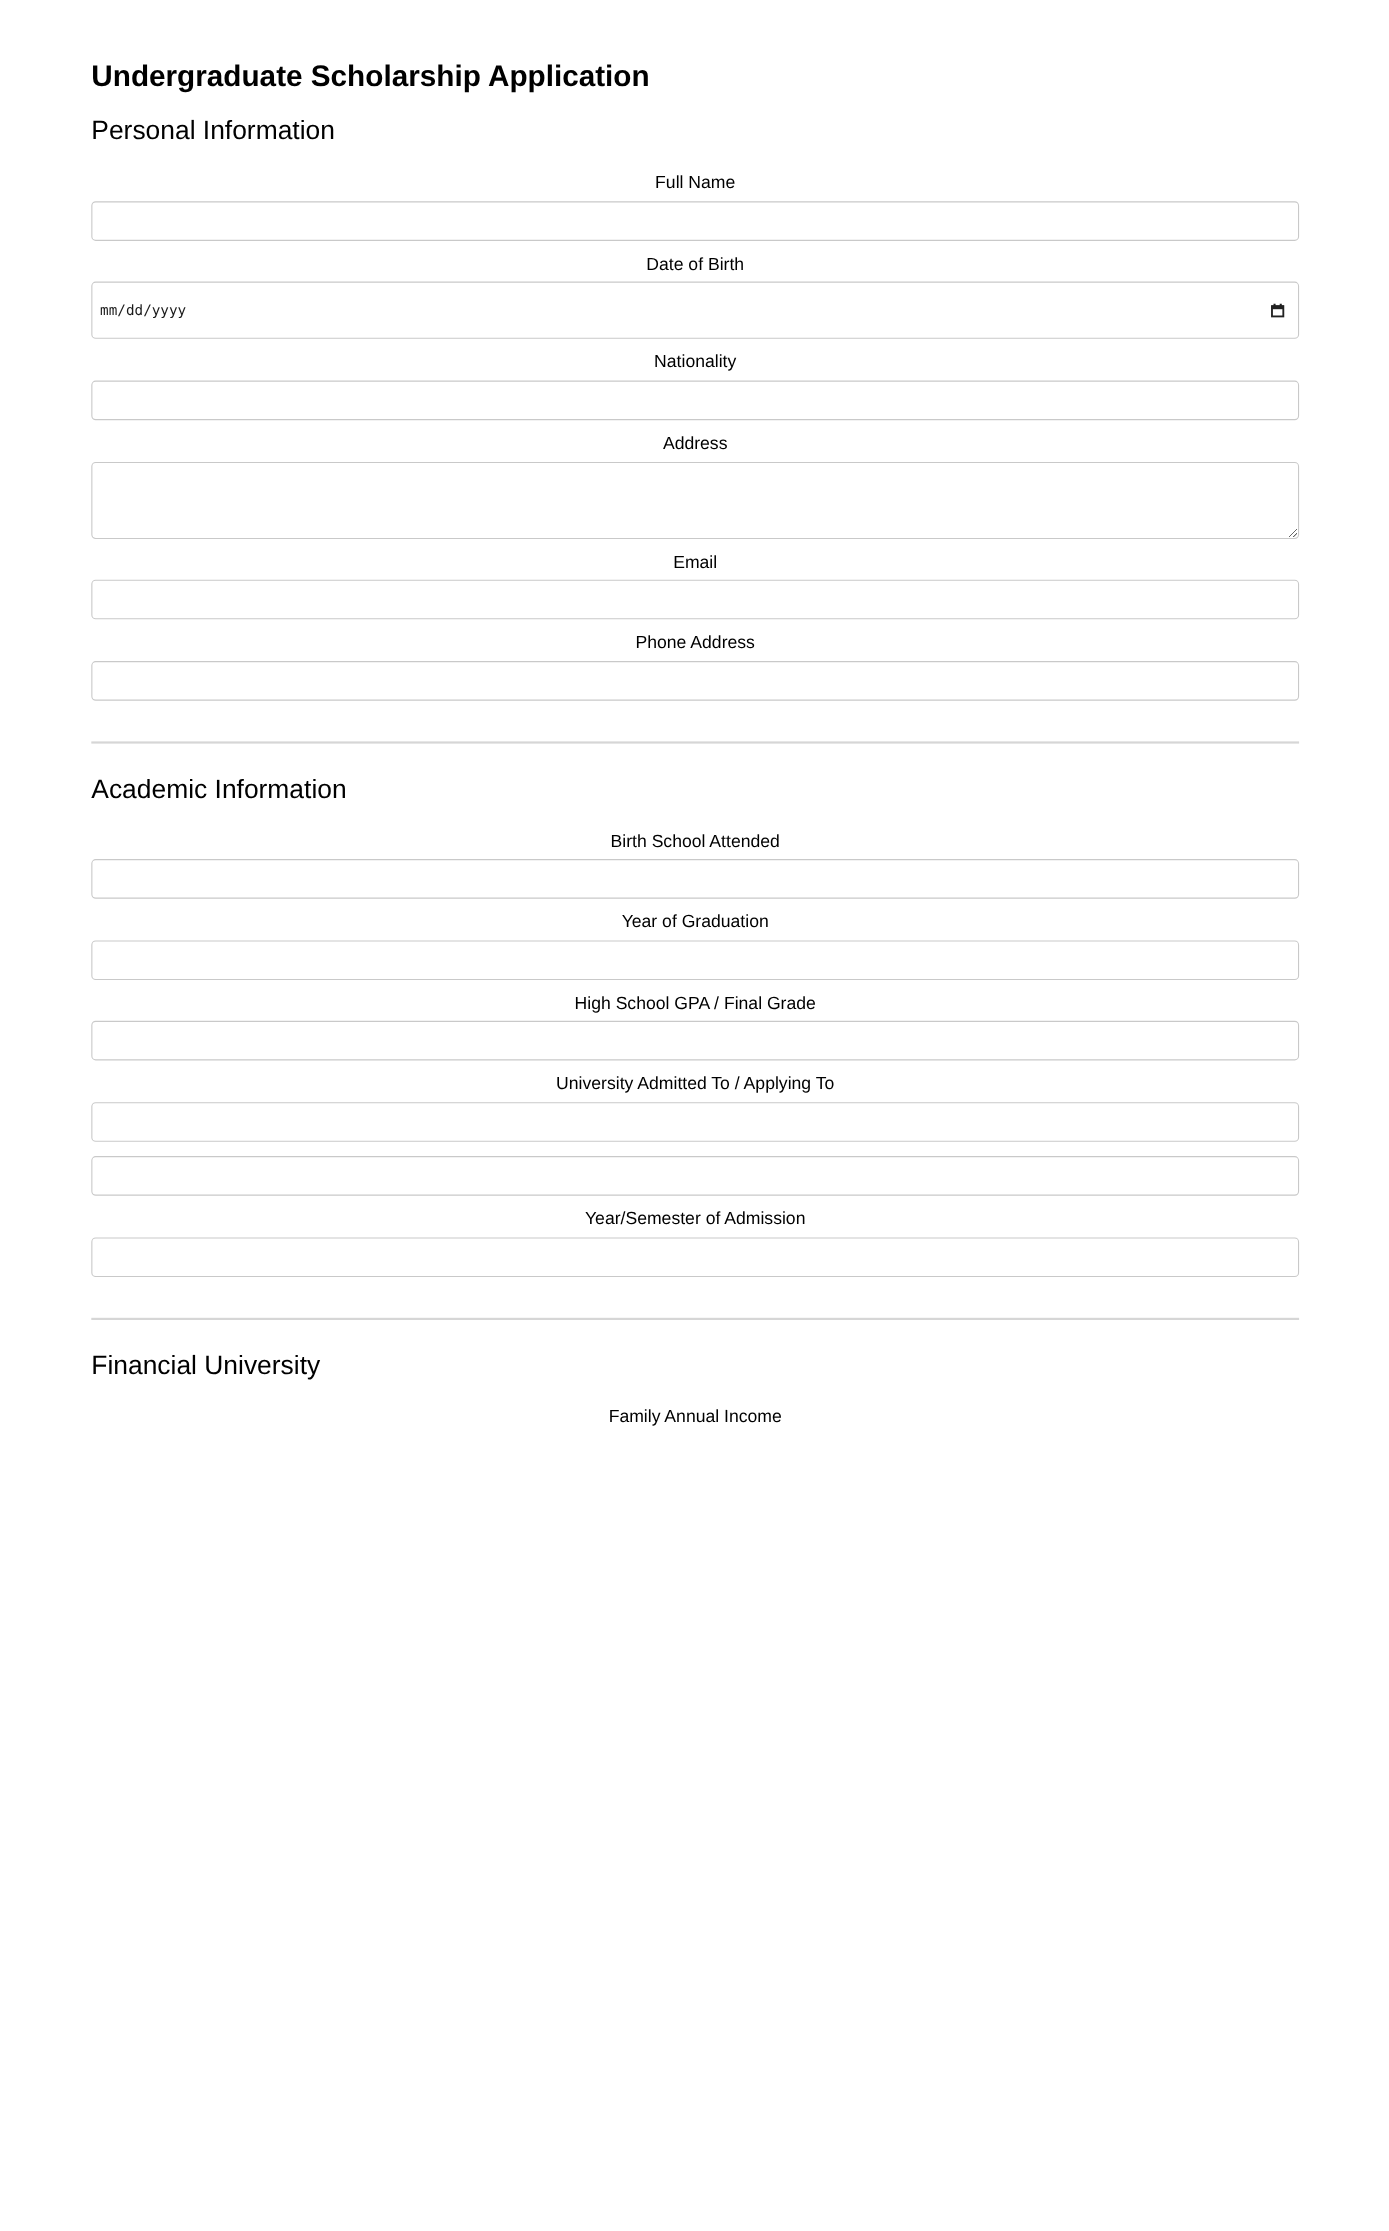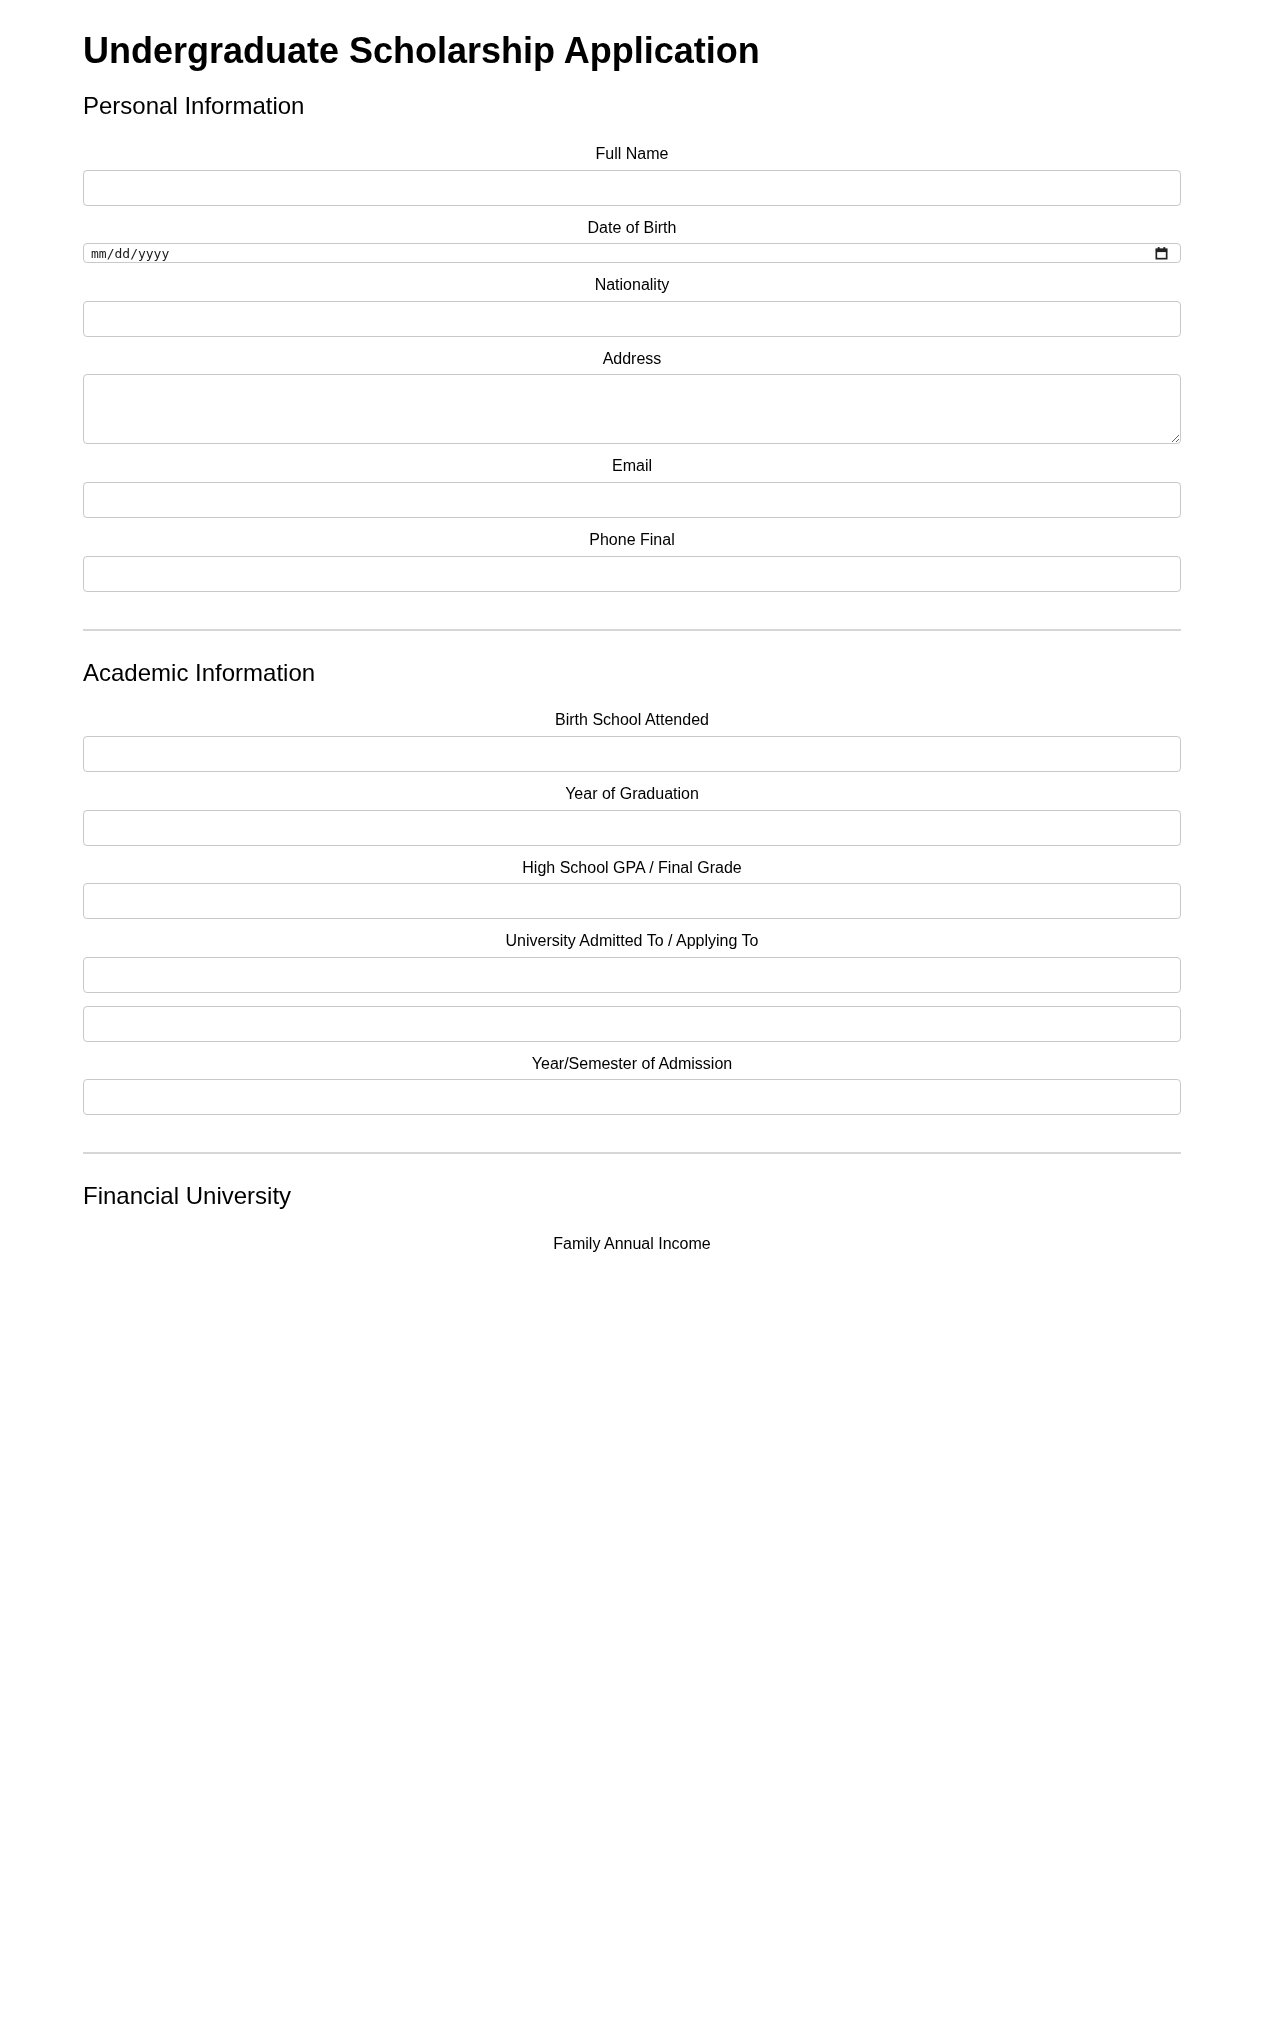--- a/index.html
+++ b/index.html
@@ -22,10 +22,10 @@
     padding: 0 82px 0 83px;
   }
   h1.page-title {
-    font-size: 36px;
+    font-size: 27px;
     line-height: 1.2;
     font-weight: bold;
-    margin: 29px 0 20px 0;
+    margin: 53px 0 20px 0;
   }
   h2.section-heading {
     font-size: 24px;

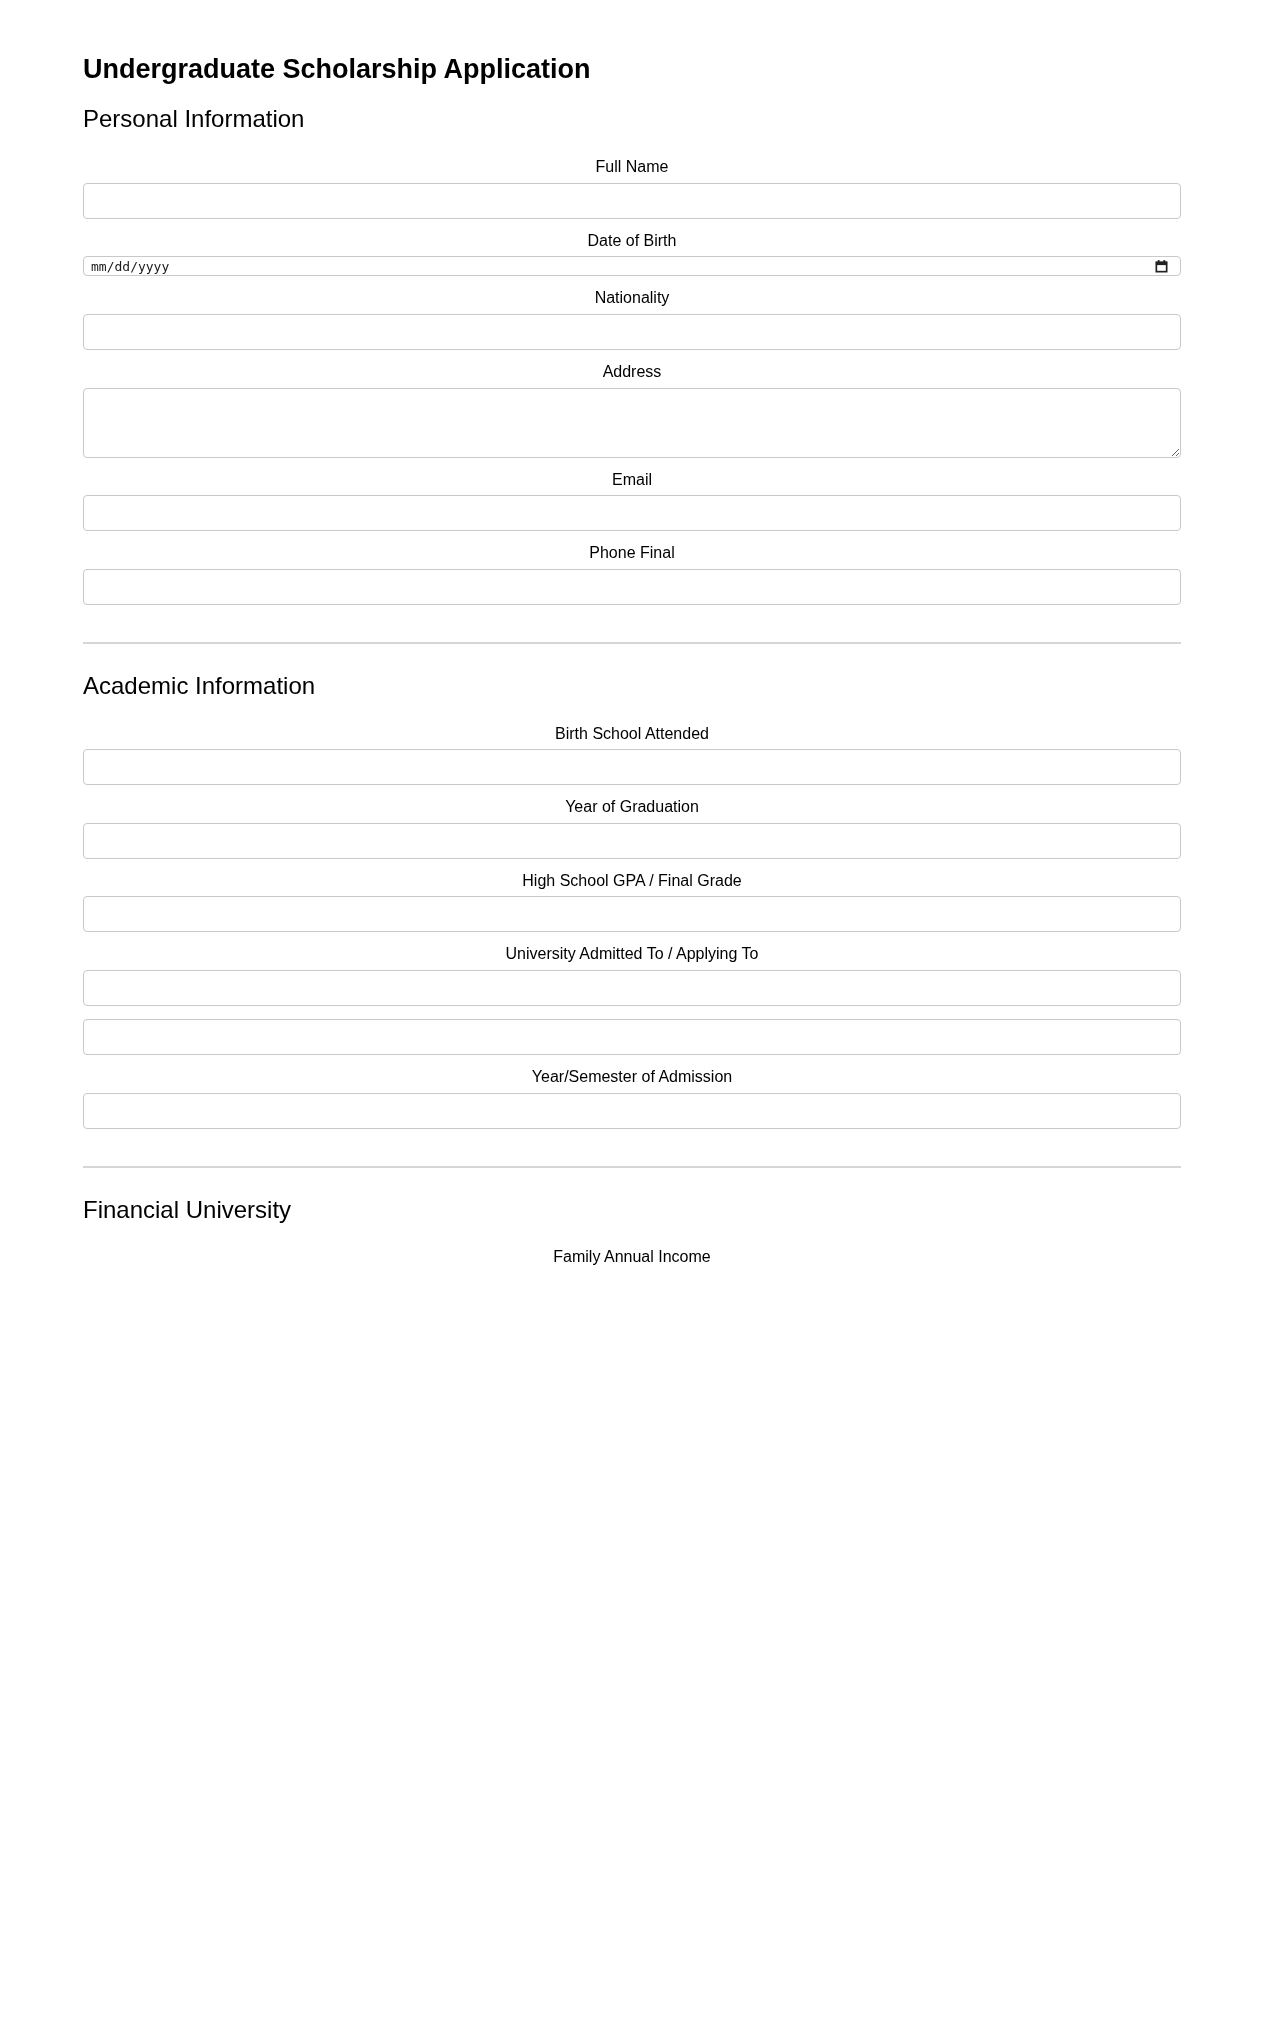--- a/index.html
+++ b/index.html
@@ -61,7 +61,7 @@
     resize: both;
   }
   .date-input {
-    height: 20px;
+    height: 52px;
     display: flex;
     align-items: center;
     justify-content: space-between;

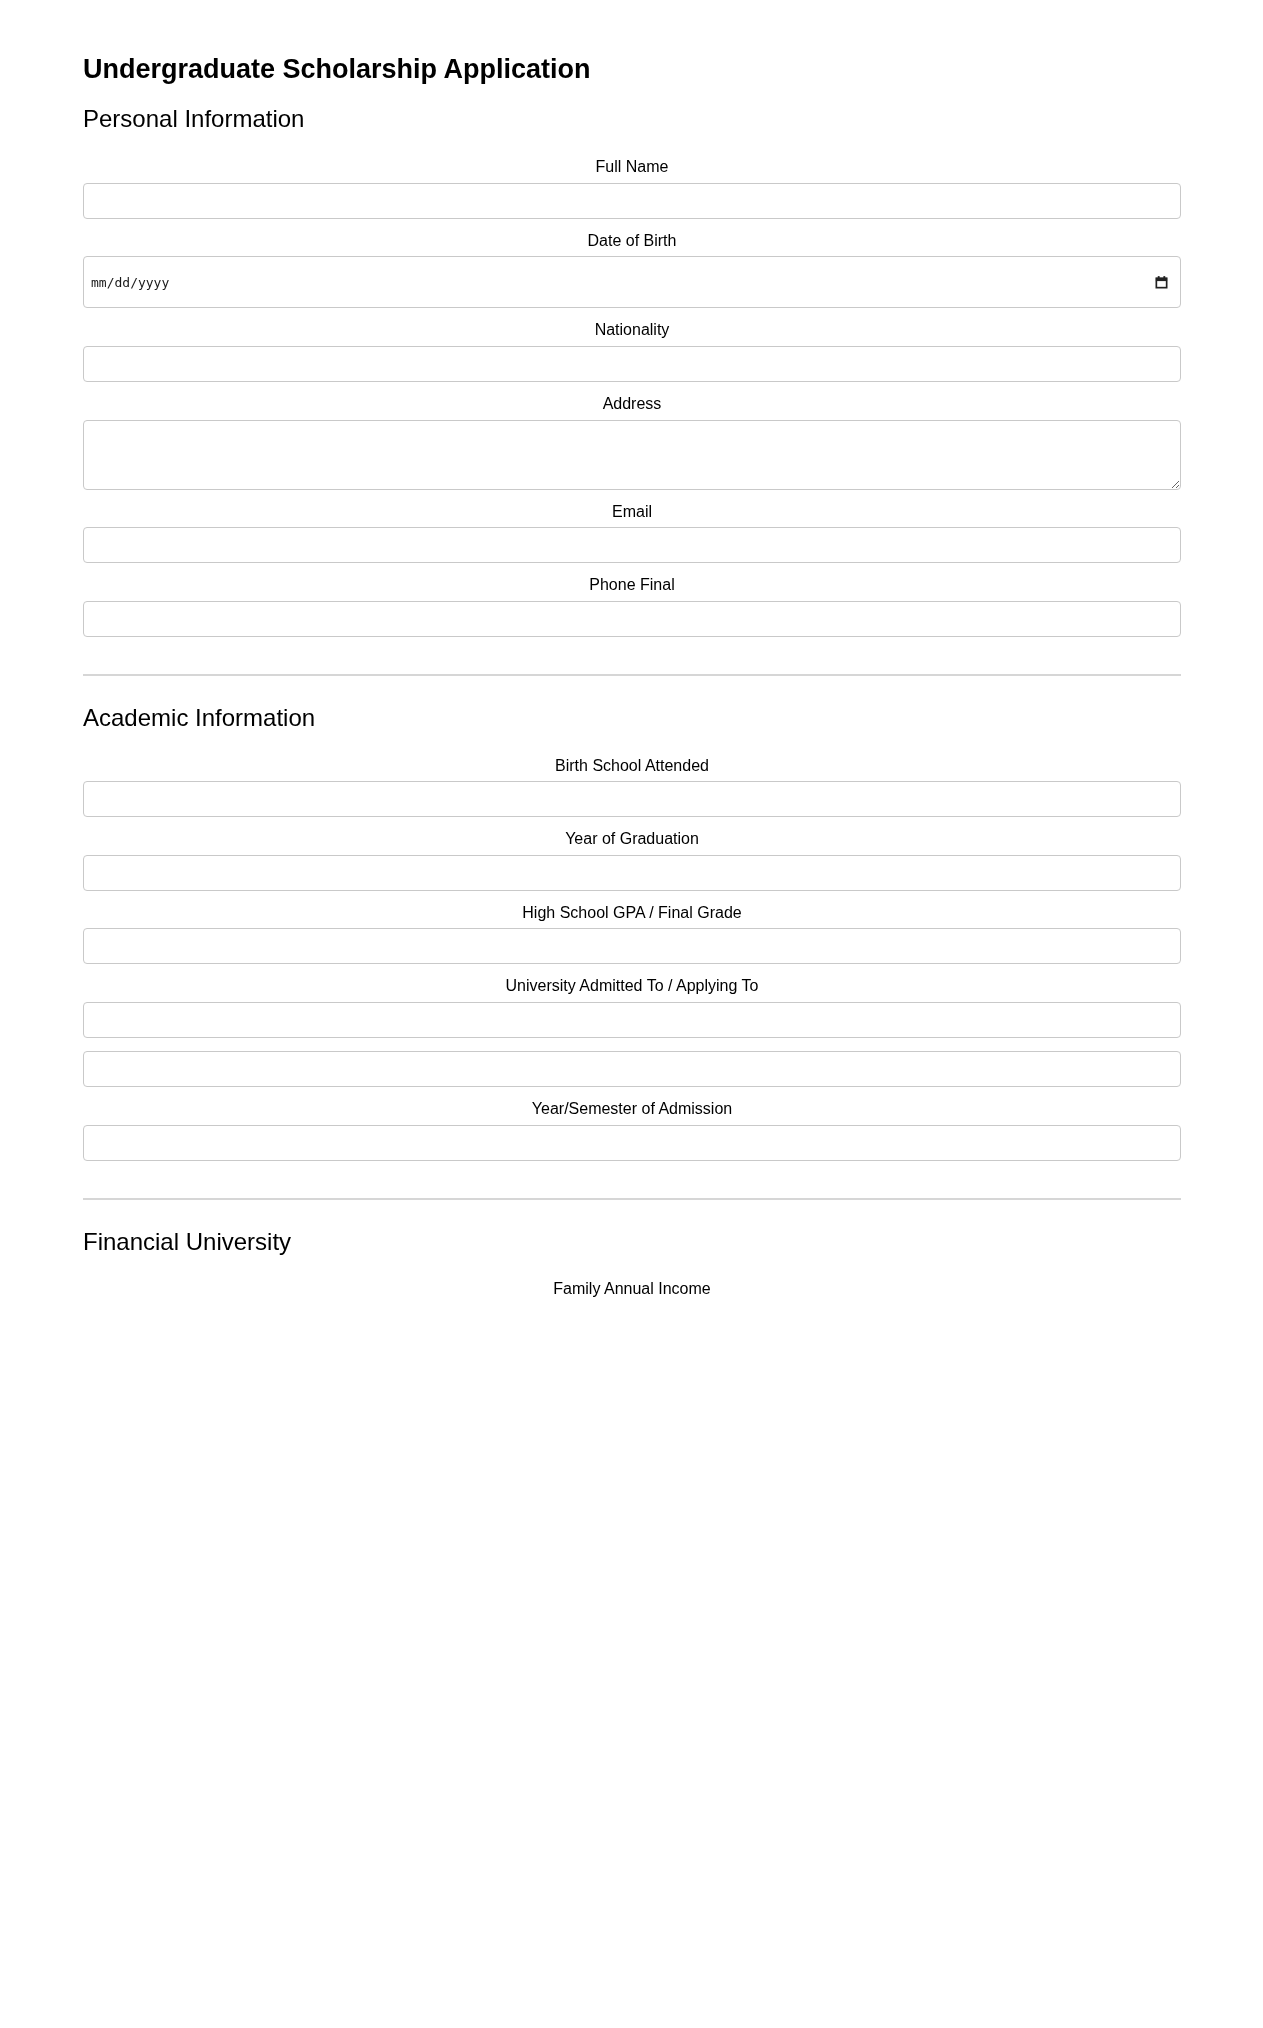--- a/index.html
+++ b/index.html
@@ -134,7 +134,7 @@
     </div>
 
     <div class="field">
-      <label>Phone Final</label>
+      <label>Phone Address</label>
       <input type="text" class="text-input" style="">
     </div>
   </section>

